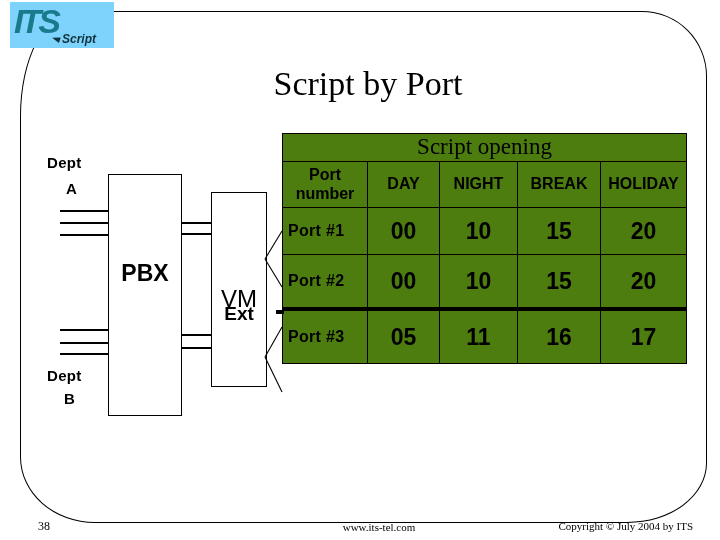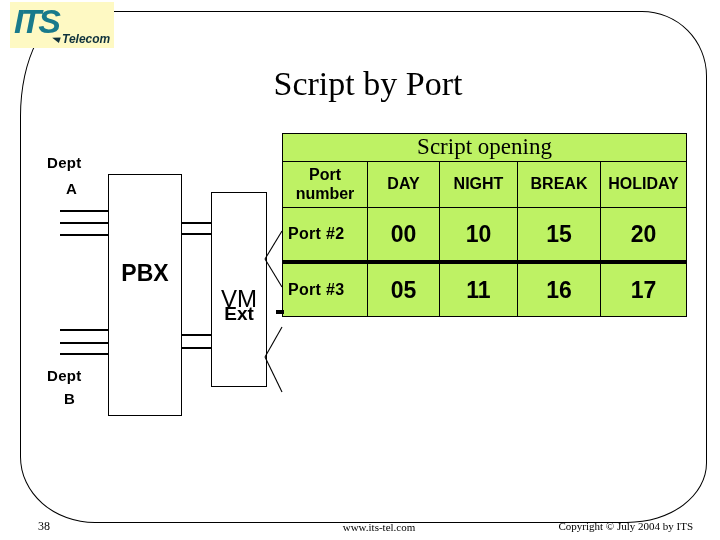--- a/index.html
+++ b/index.html
@@ -16,7 +16,7 @@
   }
 
   
-  .logo { position:absolute; left:10px; top:2px; width:104px; height:46px; background:#fef9c3; }
+  .logo { position:absolute; left:10px; top:2px; width:104px; height:46px; background:#7dd3fc; }
   .logo-brand {
     position:absolute; left:4px; top:2px;
     font-size:34px; font-weight:bold; font-style:italic;

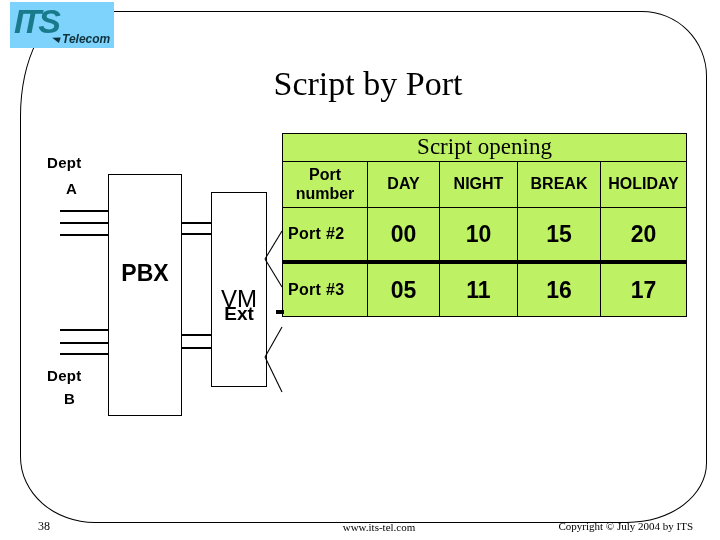--- a/index.html
+++ b/index.html
@@ -80,7 +80,7 @@
   <div class="logo-brand">ITS</div>
   <div class="logo-tagline-row">
     <span class="logo-arrow"></span>
-    <span class="logo-tagline">Telecom</span>
+    <span class="logo-tagline">Script</span>
   </div>
 </div>
 

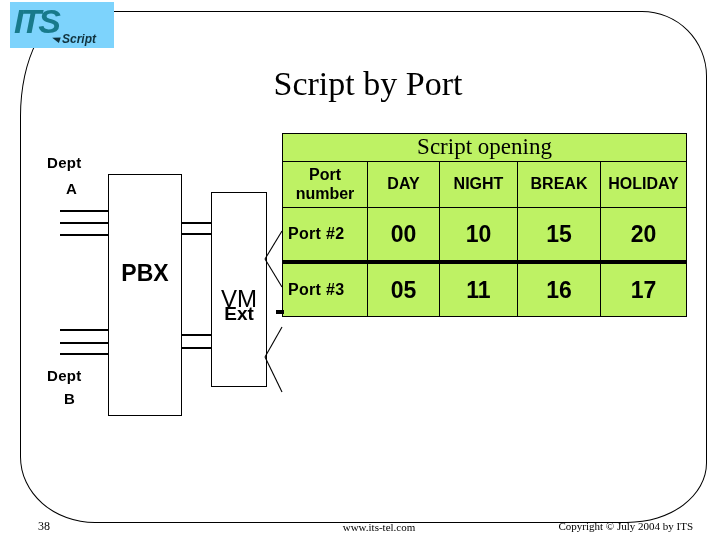--- a/index.html
+++ b/index.html
@@ -51,7 +51,7 @@
     position:absolute; left:282px; top:133px;
     border-collapse:collapse; table-layout:fixed; width:404px;
   }
-  .ports-table td, .ports-table th { border:1px solid #000; padding:0; background:#bef264; overflow:hidden; }
+  .ports-table td, .ports-table th { border:1px solid #000; padding:0; background:#4d7c0f; overflow:hidden; }
   .t-title td {
     height:27px; text-align:center; font-family:"Liberation Serif", serif;
     font-size:23px; font-weight:normal; line-height:1.05;

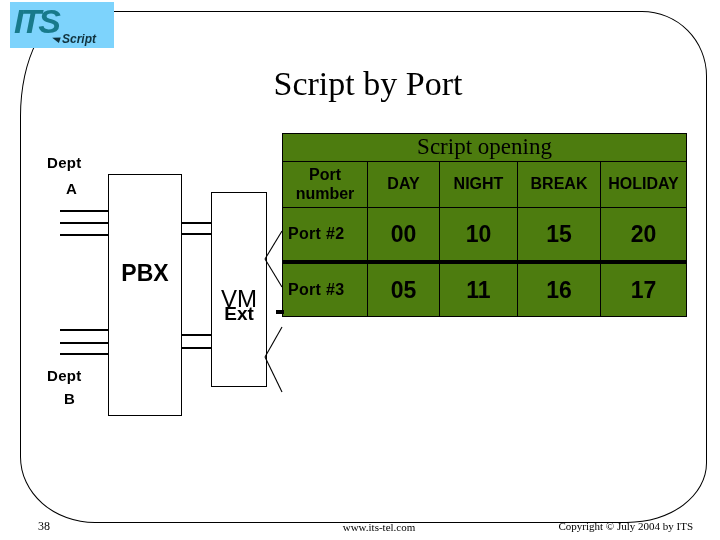--- a/index.html
+++ b/index.html
@@ -140,6 +140,13 @@
     <th>BREAK</th>
     <th>HOLIDAY</th>
   </tr>
+  <tr class="t-row row-1">
+    <td class="port-cell">Port #1</td>
+    <td class="val-cell">00</td>
+    <td class="val-cell">10</td>
+    <td class="val-cell">15</td>
+    <td class="val-cell">20</td>
+  </tr>
   <tr class="t-row row-2">
     <td class="port-cell">Port #2</td>
     <td class="val-cell">00</td>

